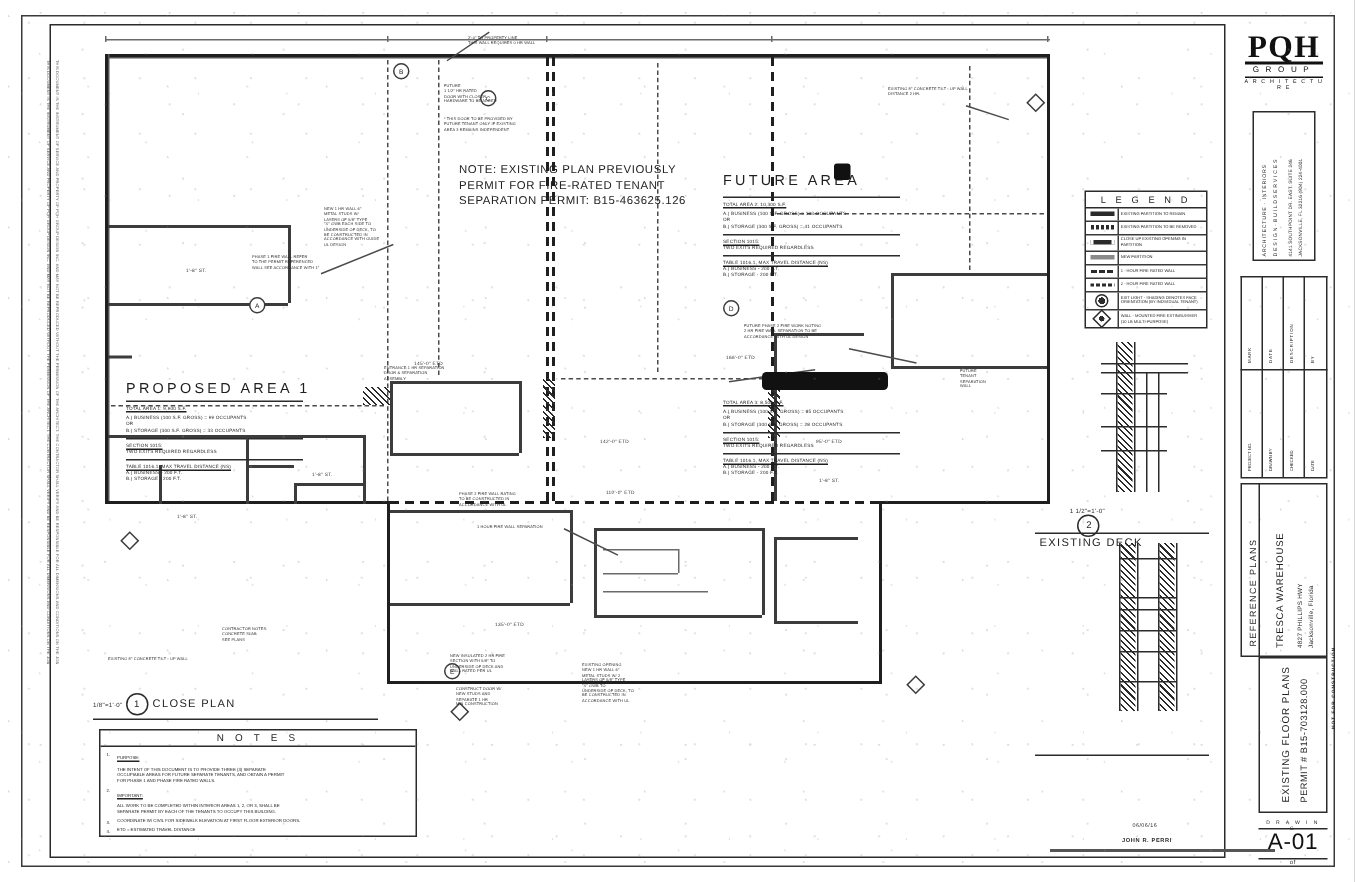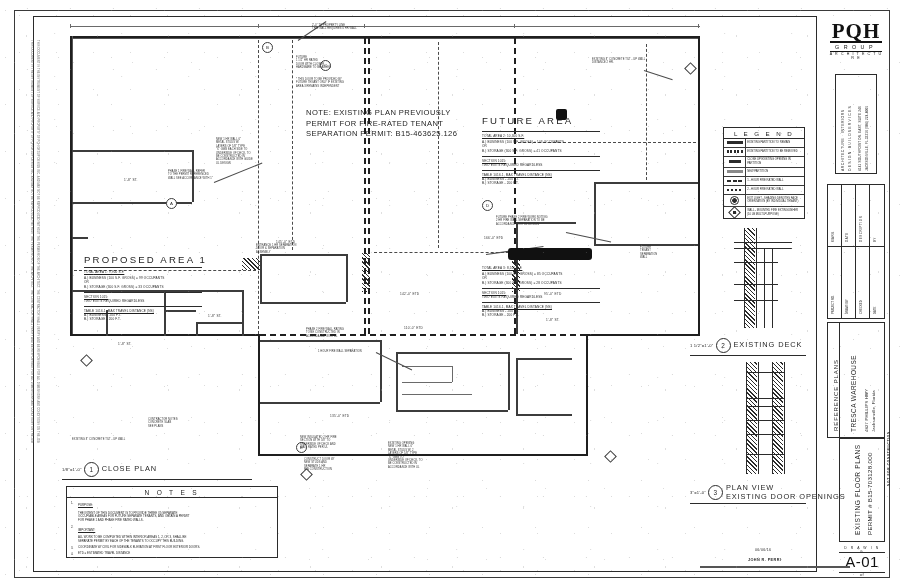--- a/index.html
+++ b/index.html
@@ -524,7 +524,7 @@
   </div>
   <div class="ptag-rule" style="left:62px; top:479px; width:190px;"></div>
 
-  <div class="plan-tag" style="left:690px; top:338px;">
+  <div class="plan-tag" style="left:690px; top:338px;flex-direction:column;">
     <span class="ptag-scale">1 1/2"=1'-0"</span>
     <span class="ptag-circle">2</span>
     <span class="ptag-label">EXISTING DECK</span>

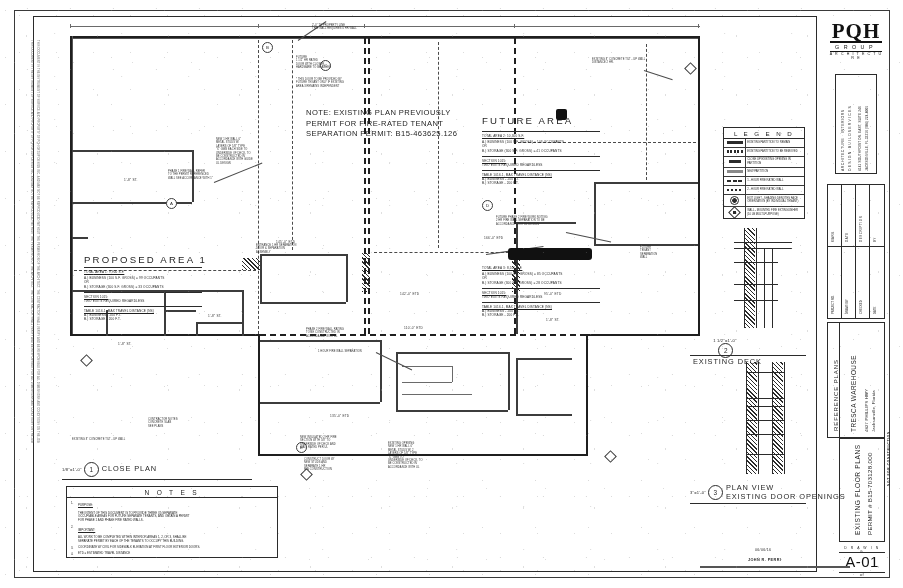--- a/index.html
+++ b/index.html
@@ -531,12 +531,6 @@
   </div>
   <div class="ptag-rule" style="left:690px; top:355px; width:116px;"></div>
 
-  <div class="plan-tag" style="left:690px; top:484px;">
-    <span class="ptag-scale">3"=1'-0"</span>
-    <span class="ptag-circle">3</span>
-    <span class="ptag-label">PLAN VIEW
-EXISTING DOOR OPENINGS</span>
-  </div>
   <div class="ptag-rule" style="left:690px; top:503px; width:116px;"></div>
 
   <div class="box" id="notes-box">

